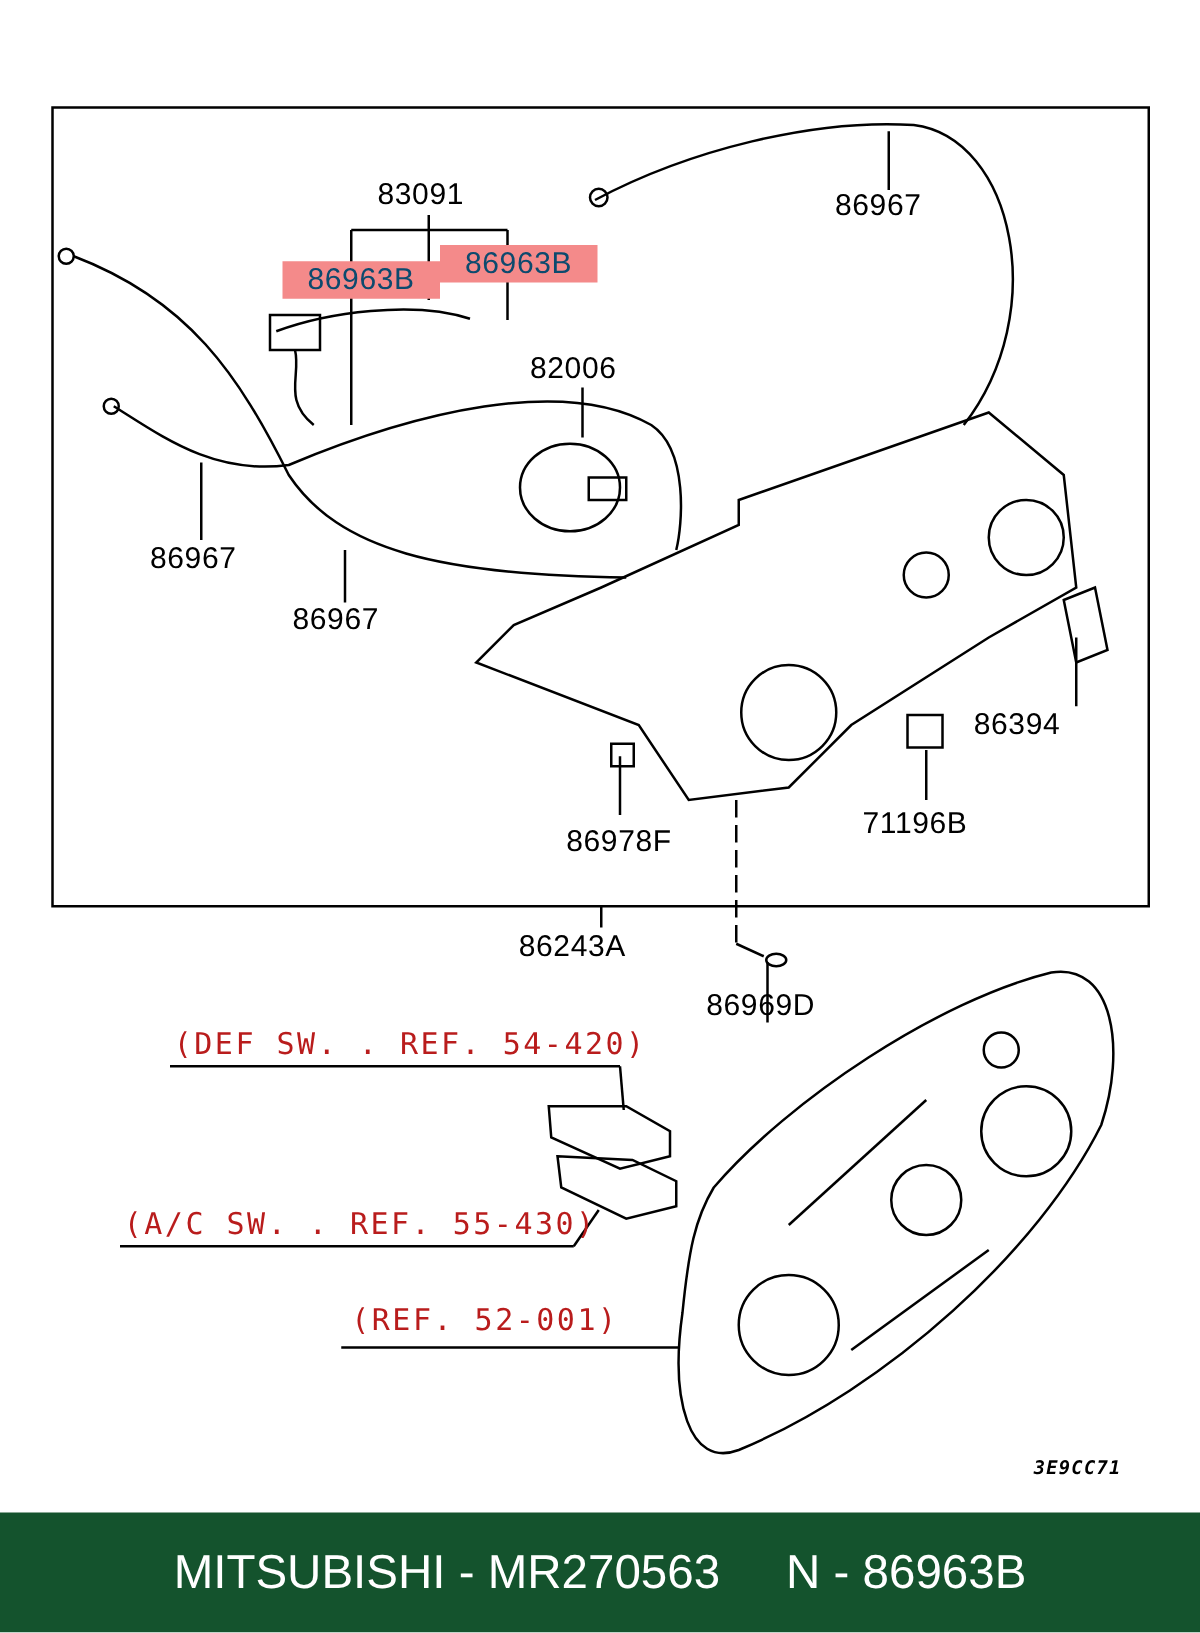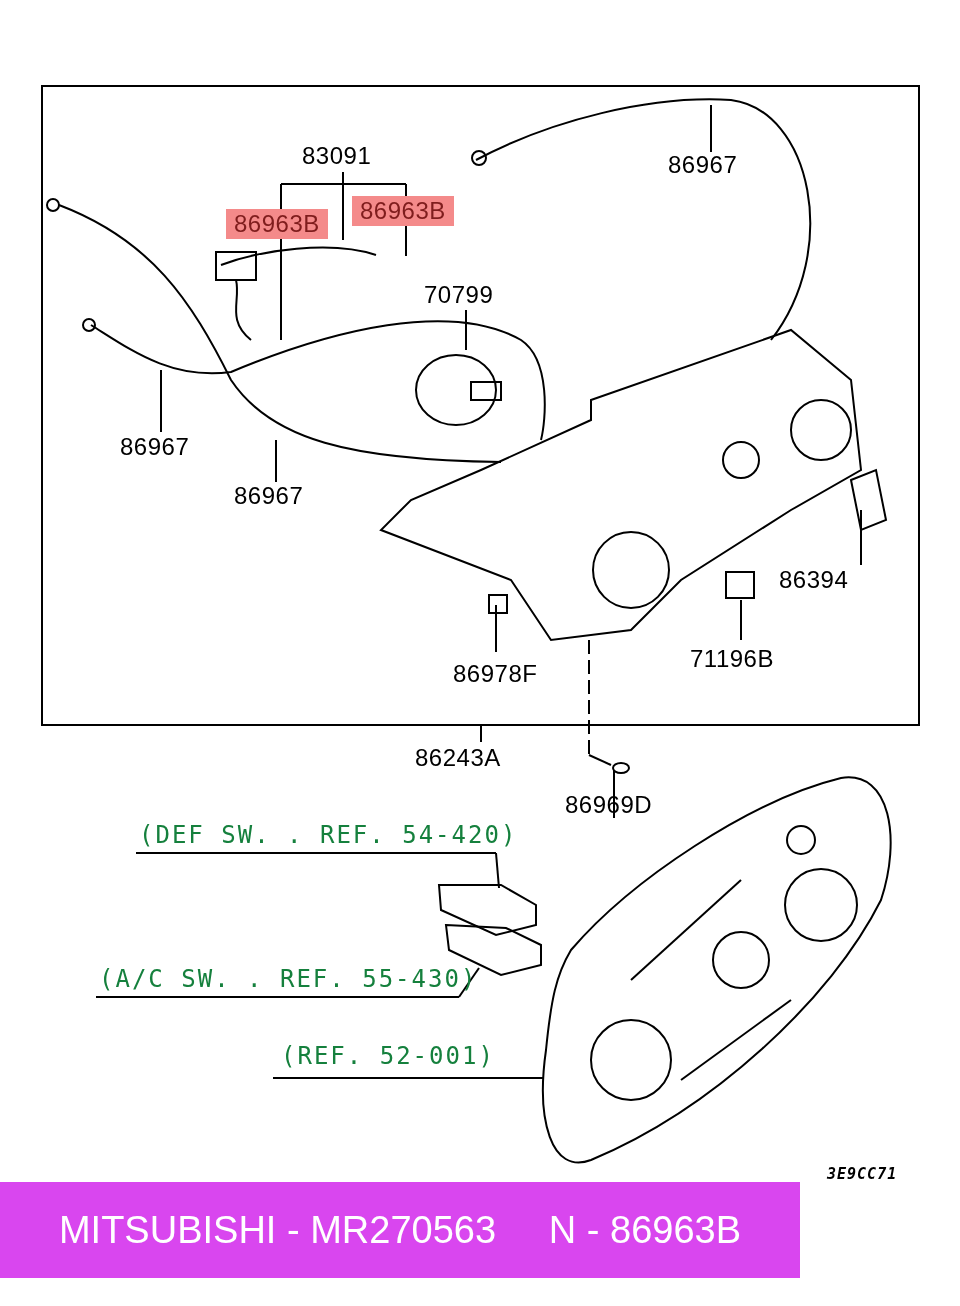--- a/index.html
+++ b/index.html
@@ -6,7 +6,7 @@
   body { width:960px; height:1306px; position:relative; overflow:hidden; font-family:"Liberation Sans", sans-serif; }
   #diagram { position:absolute; left:0; top:0; width:960px; height:976px;margin-left:31px; }
   .lbl { position:absolute; font-family:"Liberation Sans", sans-serif; font-size:24px; color:#000; letter-spacing:0.5px; white-space:nowrap; line-height:1; }
-  .lbl.hl { background:#f48a8a; color:#7f1d1d; padding:3px 8px; }
+  .lbl.hl { background:#f48a8a; color:#0c4a6e; padding:3px 20px; }
   .ref { position:absolute; font-family:"DejaVu Sans Mono", monospace; font-size:24px; color:#15803d; letter-spacing:2px; white-space:nowrap; line-height:1; }
   .code { position:absolute; font-family:"DejaVu Sans Mono", monospace; font-size:15px; font-weight:bold; color:#000; letter-spacing:1px;font-style:italic; }
   #footer { position:absolute; left:0; top:1182px; width:800px; height:96px; background:#d946ef; display:flex; align-items:center; justify-content:center; }

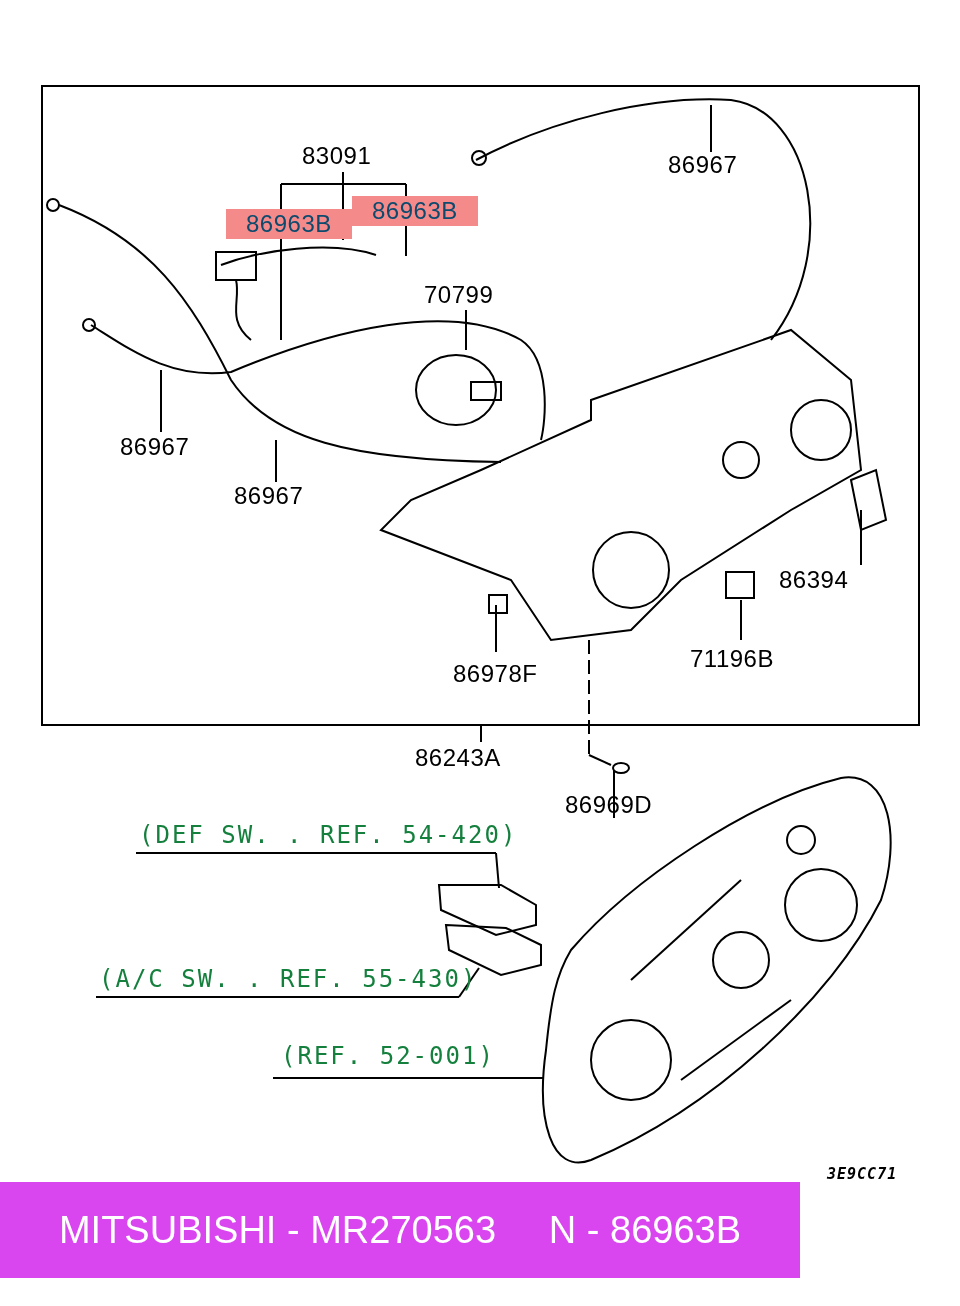--- a/index.html
+++ b/index.html
@@ -88,7 +88,7 @@
   <div class="lbl hl" style="left:195px;top:209px">86963B</div>
   <div class="lbl hl" style="left:321px;top:196px">86963B</div>
   <div class="lbl" style="left:637px;top:153px">86967</div>
-  <div class="lbl" style="left:393px;top:283px">70799</div>
+  <div class="lbl" style="left:393px;top:283px">82006</div>
   <div class="lbl" style="left:89px;top:435px">86967</div>
   <div class="lbl" style="left:203px;top:484px">86967</div>
   <div class="lbl" style="left:748px;top:568px">86394</div>

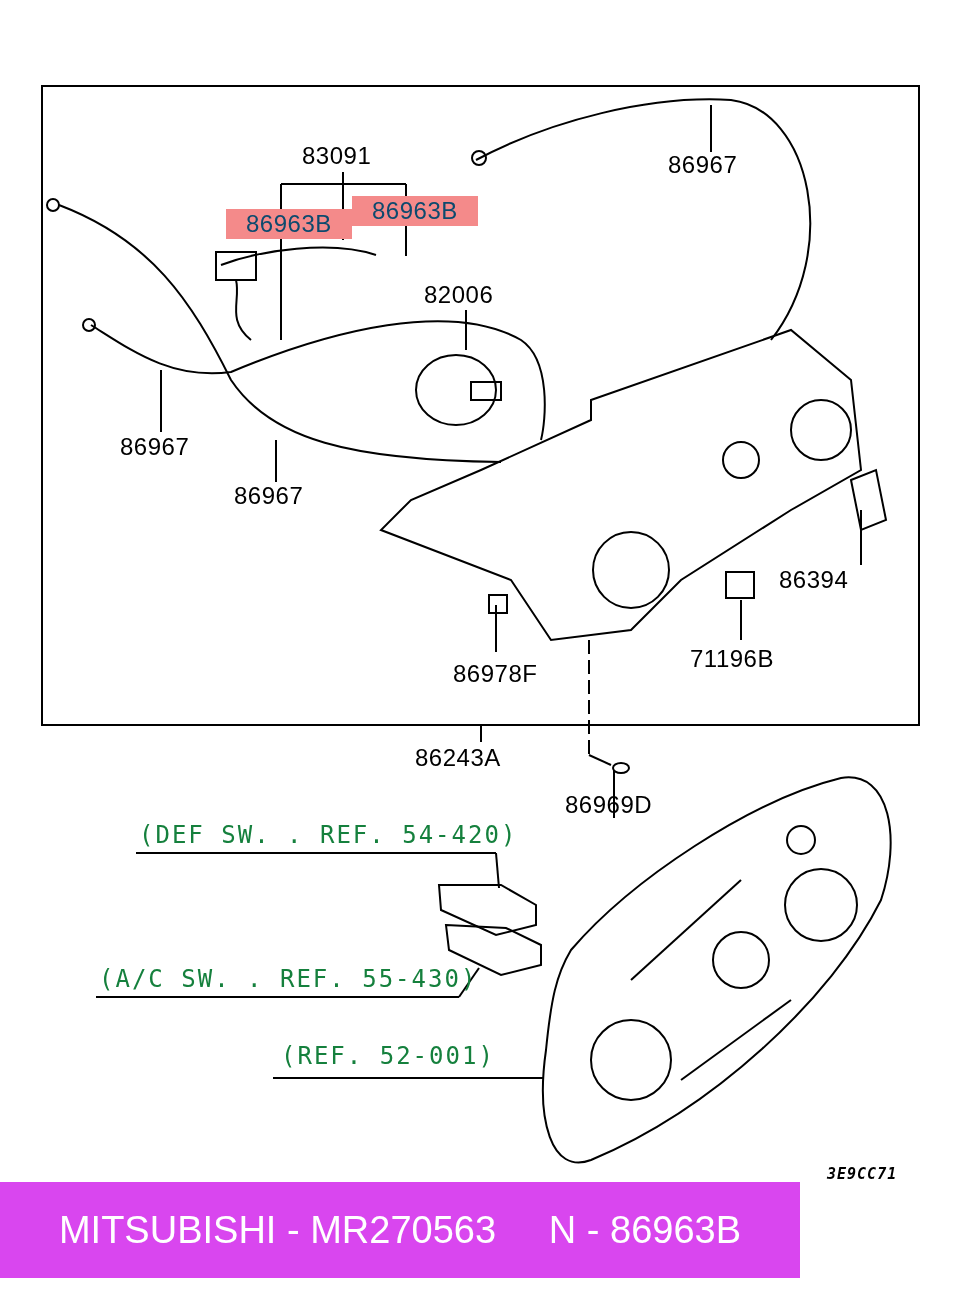--- a/index.html
+++ b/index.html
@@ -7,7 +7,7 @@
   #diagram { position:absolute; left:0; top:0; width:960px; height:976px;margin-left:31px; }
   .lbl { position:absolute; font-family:"Liberation Sans", sans-serif; font-size:24px; color:#000; letter-spacing:0.5px; white-space:nowrap; line-height:1; }
   .lbl.hl { background:#f48a8a; color:#0c4a6e; padding:3px 20px; }
-  .ref { position:absolute; font-family:"DejaVu Sans Mono", monospace; font-size:24px; color:#15803d; letter-spacing:2px; white-space:nowrap; line-height:1; }
+  .ref { position:absolute; font-family:"DejaVu Sans Mono", monospace; font-size:24px; color:#b91c1c; letter-spacing:2px; white-space:nowrap; line-height:1; }
   .code { position:absolute; font-family:"DejaVu Sans Mono", monospace; font-size:15px; font-weight:bold; color:#000; letter-spacing:1px;font-style:italic; }
   #footer { position:absolute; left:0; top:1182px; width:800px; height:96px; background:#d946ef; display:flex; align-items:center; justify-content:center; }
   #footer span { color:#ffffff; font-family:"Liberation Sans", sans-serif; font-size:38px; white-space:pre; }

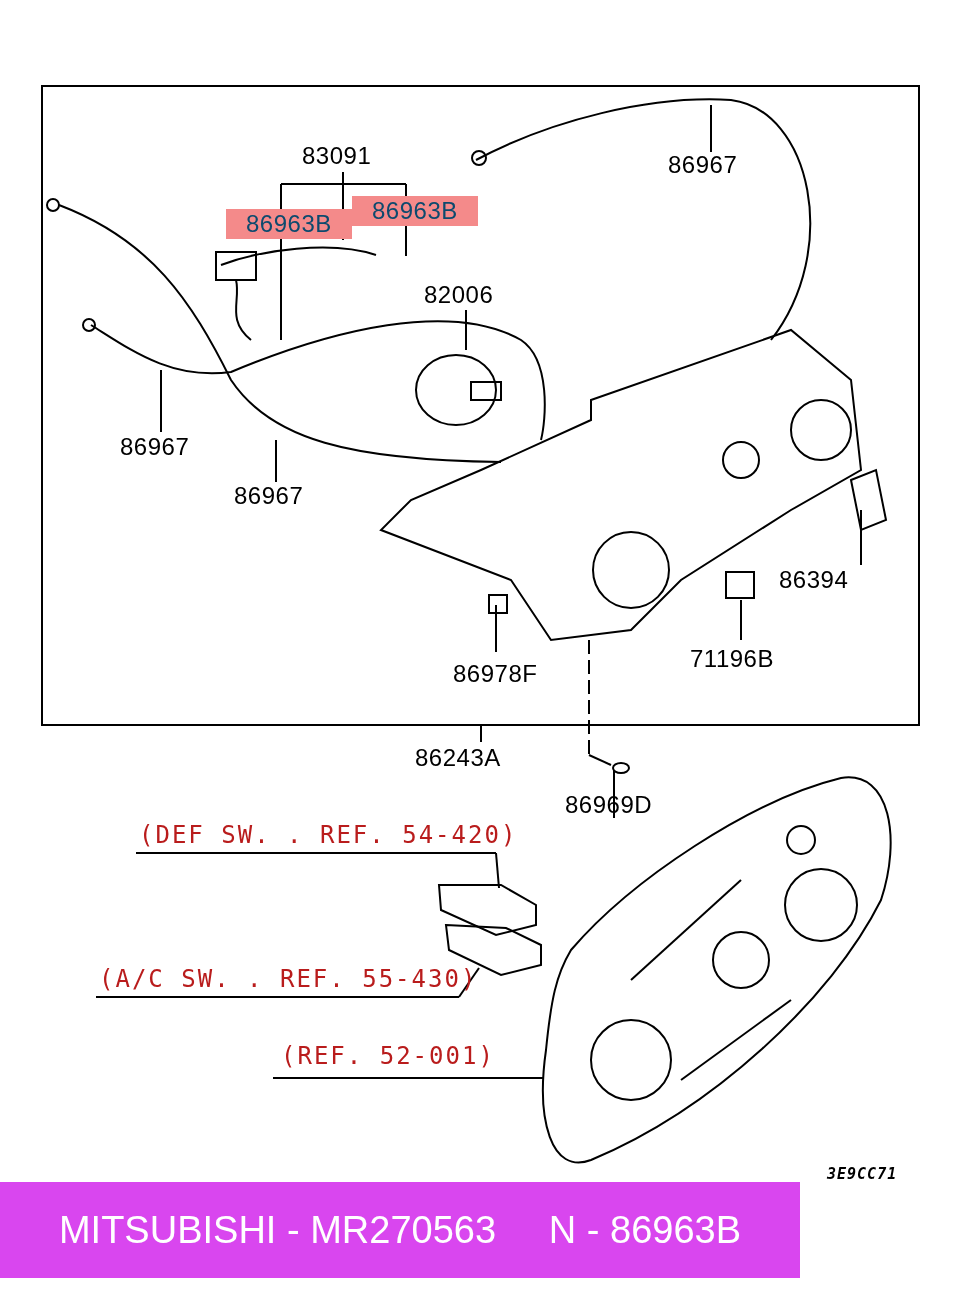--- a/index.html
+++ b/index.html
@@ -9,7 +9,7 @@
   .lbl.hl { background:#f48a8a; color:#0c4a6e; padding:3px 20px; }
   .ref { position:absolute; font-family:"DejaVu Sans Mono", monospace; font-size:24px; color:#b91c1c; letter-spacing:2px; white-space:nowrap; line-height:1; }
   .code { position:absolute; font-family:"DejaVu Sans Mono", monospace; font-size:15px; font-weight:bold; color:#000; letter-spacing:1px;font-style:italic; }
-  #footer { position:absolute; left:0; top:1182px; width:800px; height:96px; background:#d946ef; display:flex; align-items:center; justify-content:center; }
+  #footer { position:absolute; left:0; top:1210px; width:960px; height:96px; background:#14532d; display:flex; align-items:center; justify-content:center; }
   #footer span { color:#ffffff; font-family:"Liberation Sans", sans-serif; font-size:38px; white-space:pre; }
 </style>
 </head>

